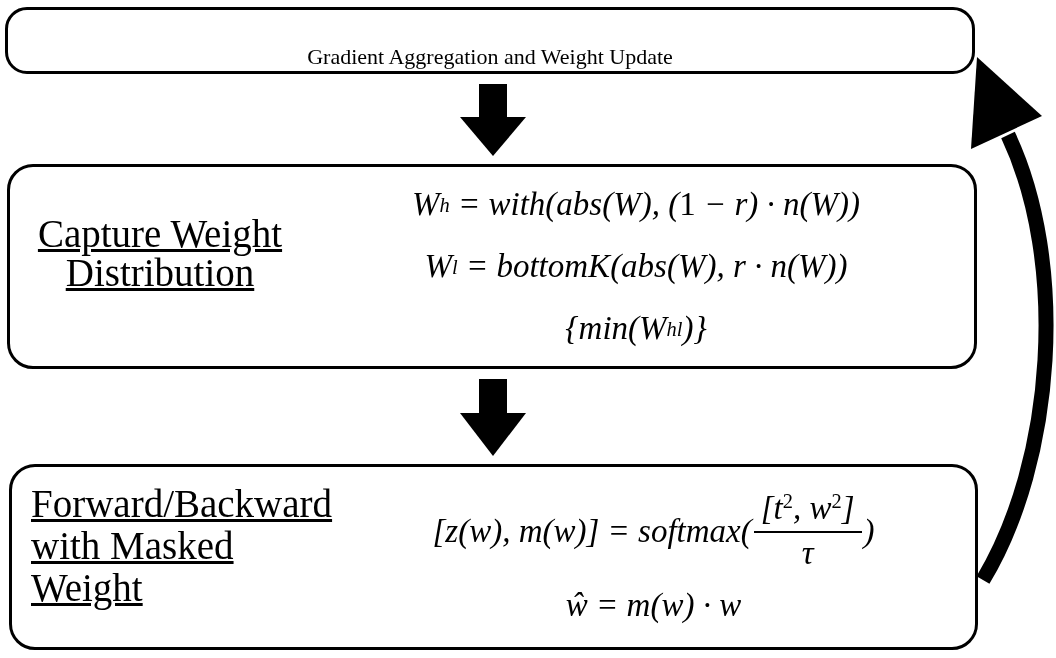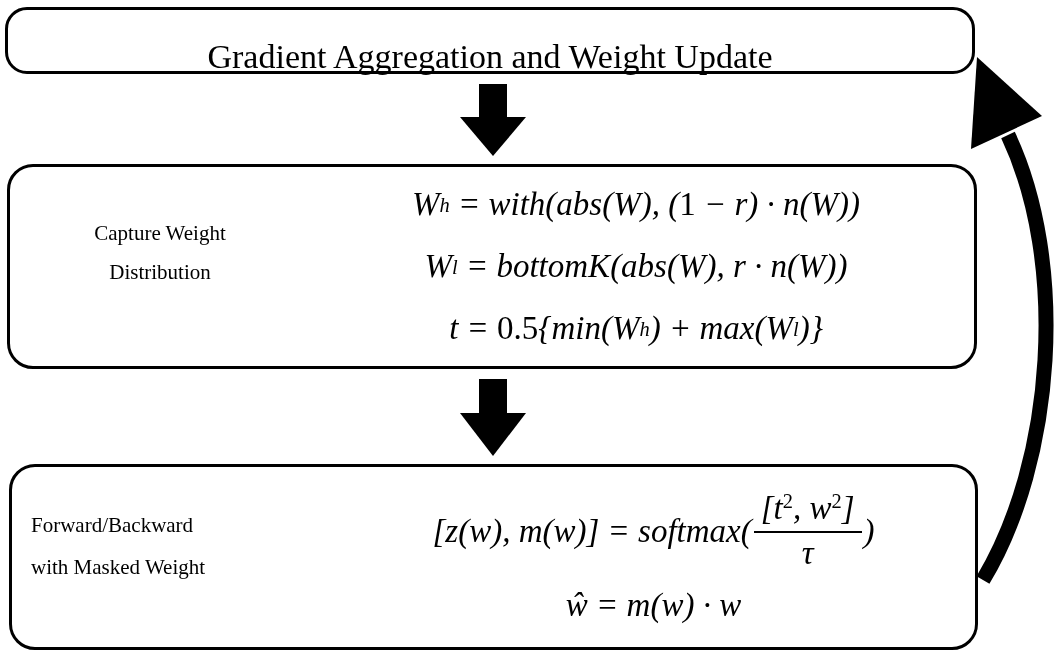--- a/index.html
+++ b/index.html
@@ -31,7 +31,7 @@
     border-radius: 22px;
     align-items: center; justify-content: center;
   }
-  .box-title { font-size: 34px; white-space: nowrap; margin-top: 32px; }
+  .box-title { font-size: 22px; white-space: nowrap; margin-top: 32px; }
   .middle-box {
     left: 7px; top: 164px; width: 970px; height: 205px;
     border-radius: 26px;

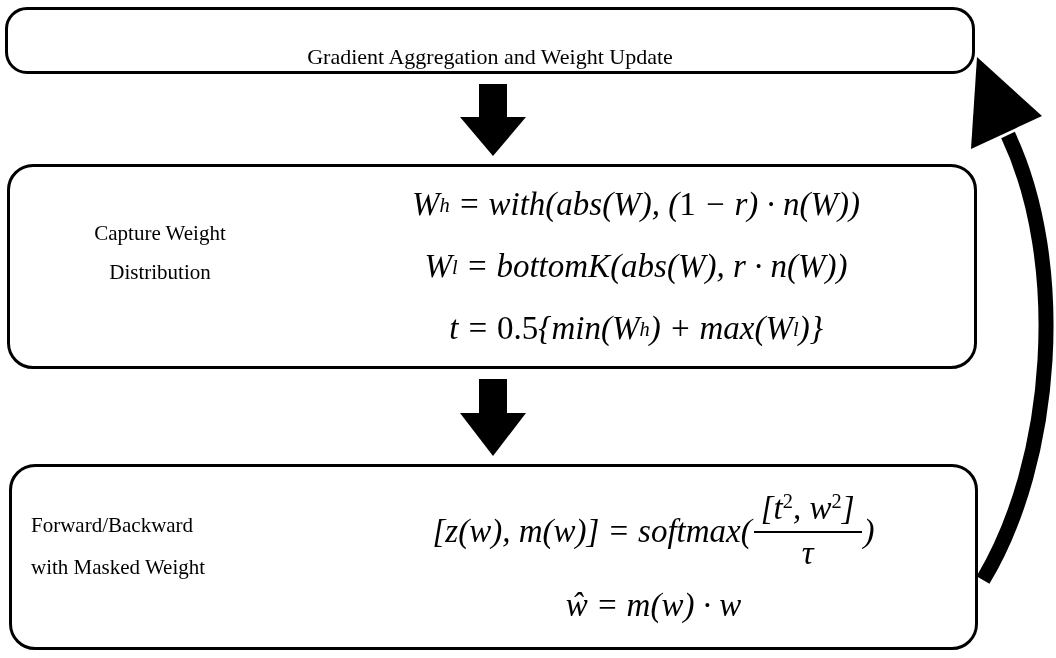--- a/index.html
+++ b/index.html
@@ -42,7 +42,7 @@
     border-radius: 26px;
     align-items: center;
   }
-  .box-label { white-space: pre-line; font-size: 21px; }
+  .box-label { white-space: pre-line; font-size: 39px; text-decoration: underline; }
   .middle-box .box-label {
     width: 300px; text-align: center; line-height: 39px; margin-top: -27px;
     flex: none;

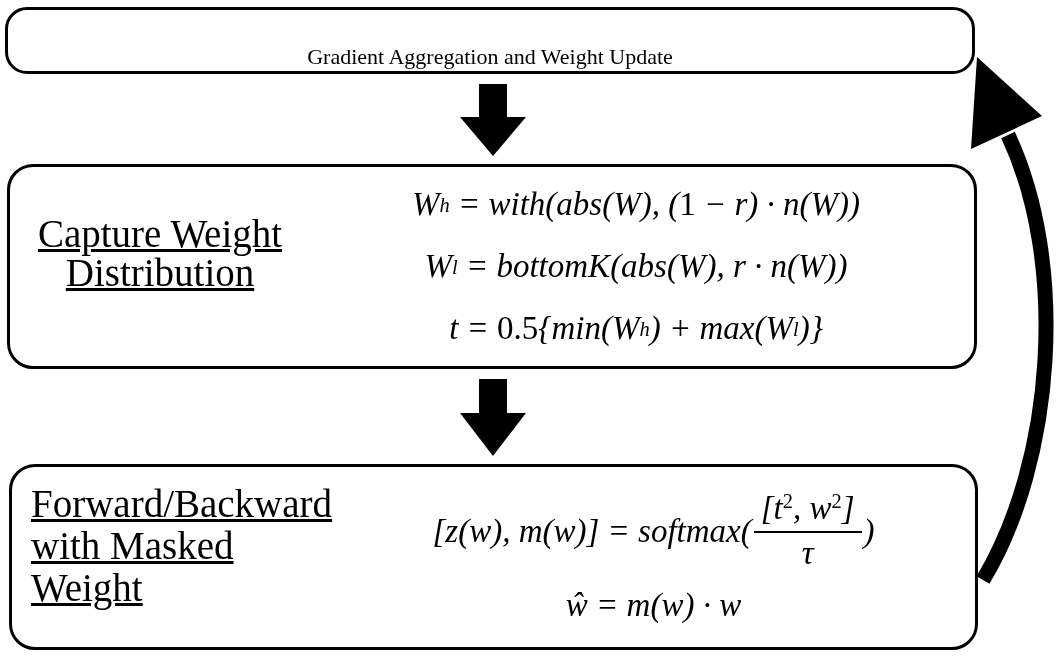--- a/index.html
+++ b/index.html
@@ -114,7 +114,7 @@
     <div class="formula-col">
       <div class="math-row"><span><span>W</span></span><sub><span><span>h</span></span></sub><span><span> = with(abs(W), (</span><span class="rm">1</span><span> − r) · n(W))</span></span></div>
       <div class="math-row"><span><span>W</span></span><sub><span><span>l</span></span></sub><span><span> = bottomK(abs(W), r · n(W))</span></span></div>
-      <div class="math-row"><span><span>t = </span><span class="rm">0.5</span></span>{<span><span>min(W</span></span><sub><span><span>h</span></span></sub><span><span>) + max(W</span></span><sub><span><span>l</span></span></sub><span><span>)</span></span>}</div>
+      <div class="math-row">{<span><span>min(W</span></span><sub><span><span>h</span></span></sub><span><span>) + max(W</span></span><sub><span><span>l</span></span></sub><span><span>)</span></span>}</div>
     </div>
   </div>
 

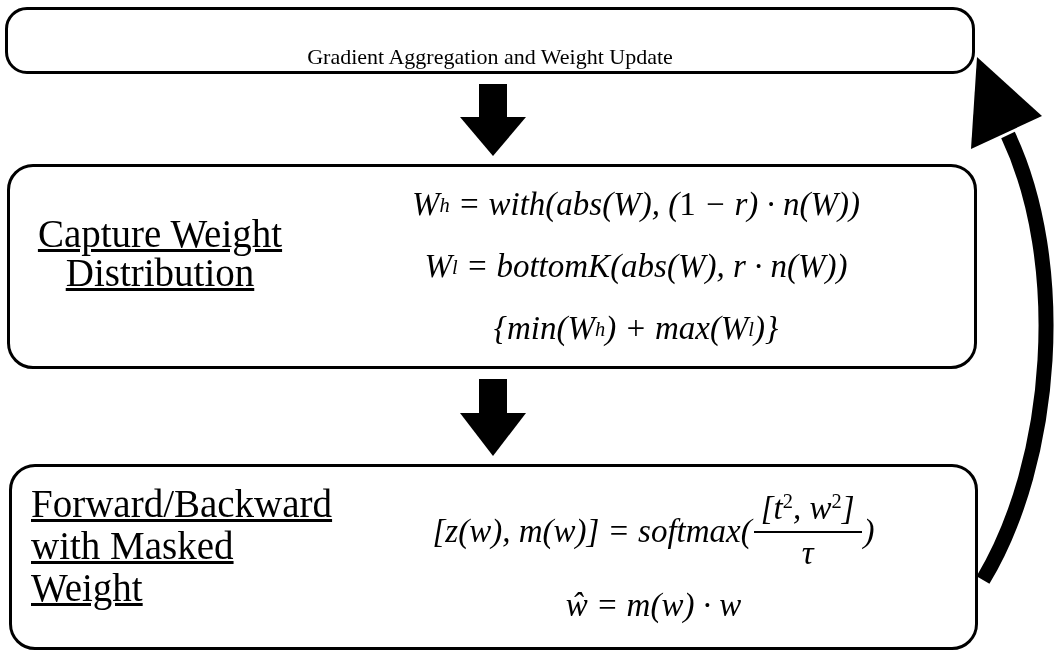--- a/index.html
+++ b/index.html
@@ -114,7 +114,7 @@
     <div class="formula-col">
       <div class="math-row"><span><span>W</span></span><sub><span><span>h</span></span></sub><span><span> = with(abs(W), (</span><span class="rm">1</span><span> − r) · n(W))</span></span></div>
       <div class="math-row"><span><span>W</span></span><sub><span><span>l</span></span></sub><span><span> = bottomK(abs(W), r · n(W))</span></span></div>
-      <div class="math-row">{<span><span>min(W</span></span><sub><span><span>h</span></span></sub><span><span>) + max(W</span></span><sub><span><span>l</span></span></sub><span><span>)</span></span>}</div>
+      <div class="math-row">{<span><span>min(W</span></span><sub><span><span>h</span></span></sub><sub><span><span>l</span></span></sub><span><span>)</span></span>}</div>
     </div>
   </div>
 

